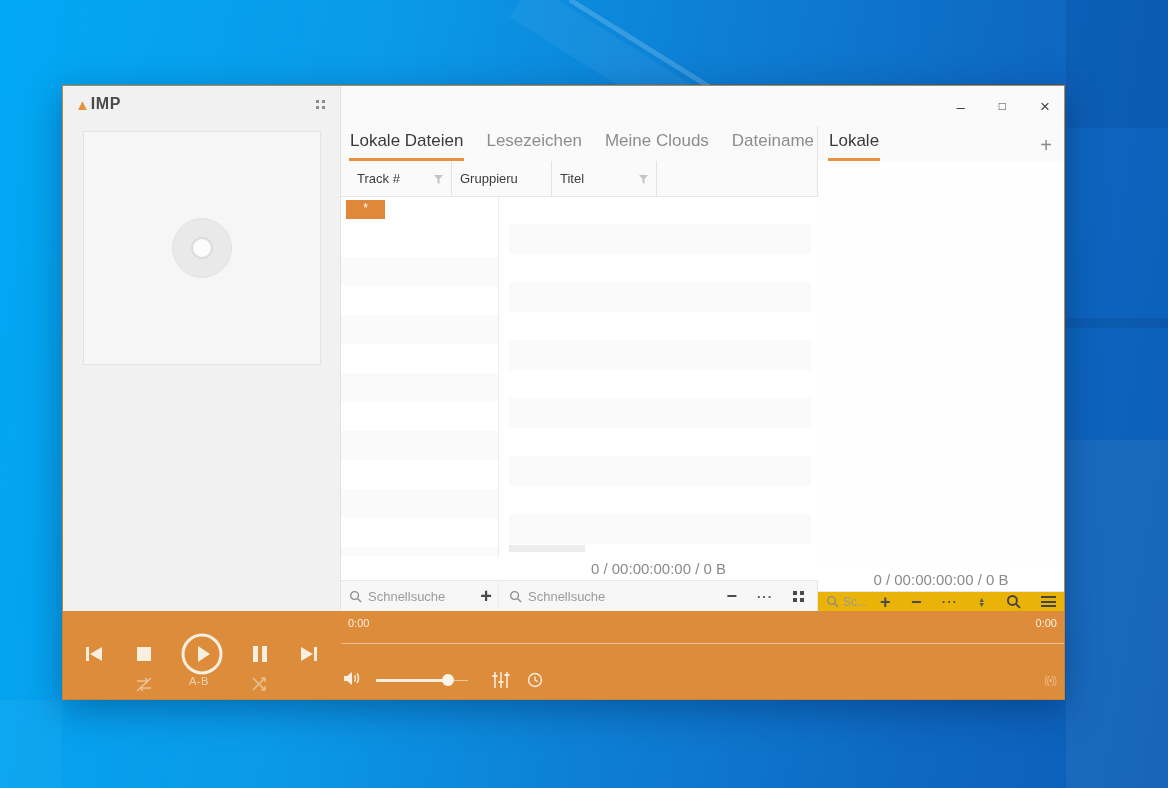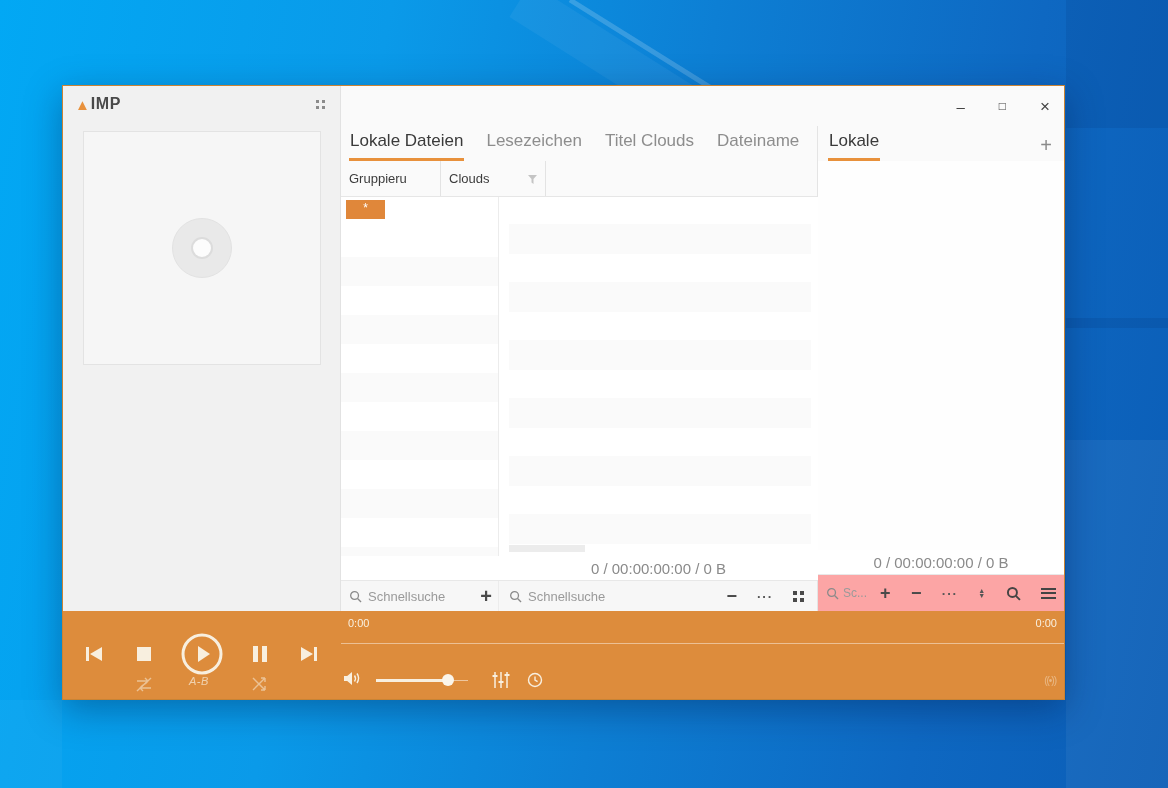--- a/index.html
+++ b/index.html
@@ -161,7 +161,7 @@
       <div class="tabs">
         <div class="tab active">Lokale Dateien</div>
         <div class="tab">Lesezeichen</div>
-        <div class="tab">Titel Clouds</div>
+        <div class="tab">Meine Clouds</div>
         <div class="tab">Dateiname</div>
       </div>
       <div class="header-row">

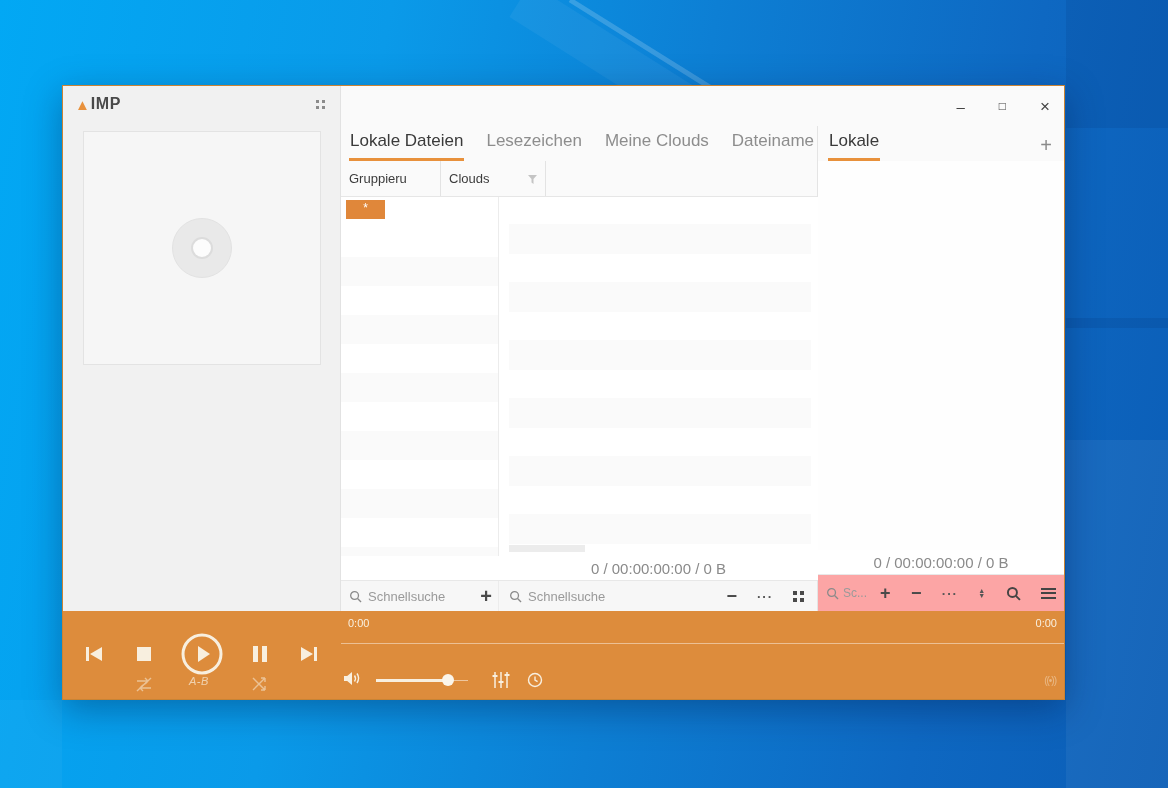--- a/index.html
+++ b/index.html
@@ -165,6 +165,12 @@
         <div class="tab">Dateiname</div>
       </div>
       <div class="header-row">
+        <div class="hcell c1">
+          <span class="label">Track #</span>
+          <svg class="funnel" width="9" height="9" viewBox="0 0 9 9">
+              <path d="M0 0h9L5.5 4v5l-2-1.5V4z" fill="#c4c4c4"></path>
+            </svg>
+        </div>
         <div class="hcell c2">
           <span class="label">Gruppieru</span>
         </div>

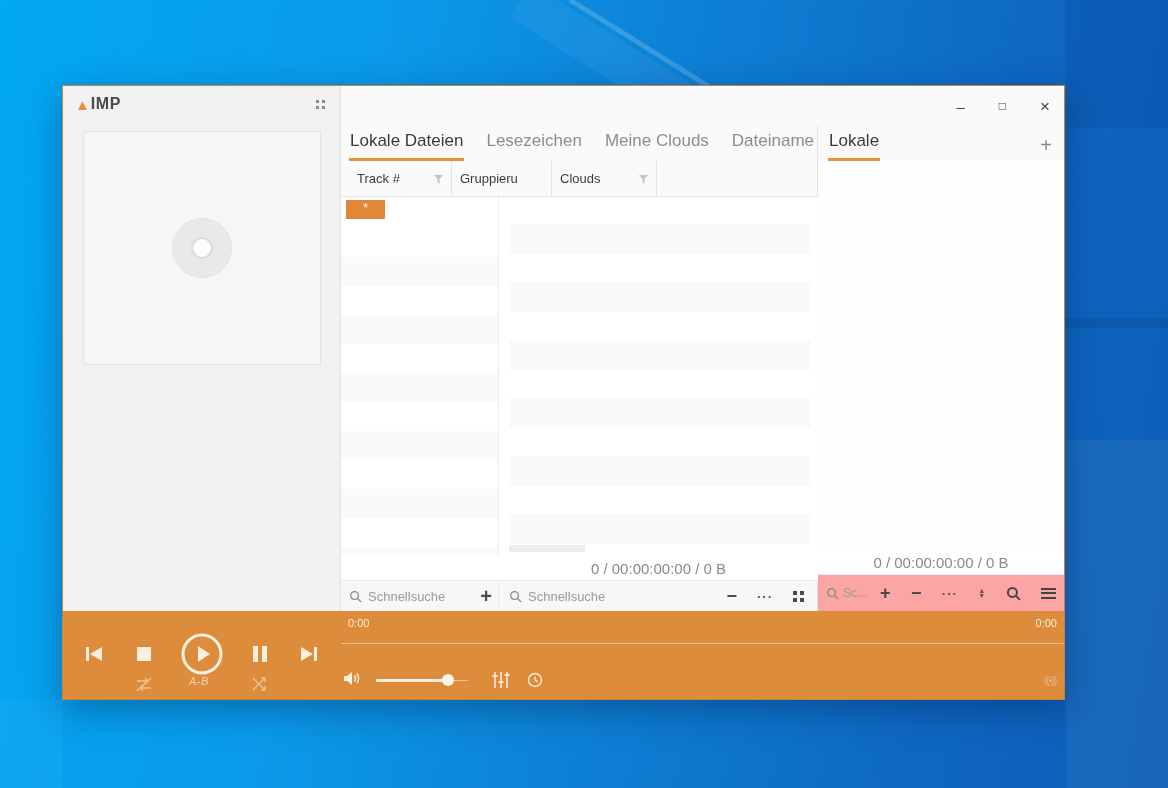--- a/index.html
+++ b/index.html
@@ -175,7 +175,7 @@
           <span class="label">Gruppieru</span>
         </div>
         <div class="hcell c3">
-          <span class="label">Clouds</span>
+          <span class="label">Titel</span>
           <svg class="funnel" width="9" height="9" viewBox="0 0 9 9">
               <path d="M0 0h9L5.5 4v5l-2-1.5V4z" fill="#c4c4c4"></path>
             </svg>

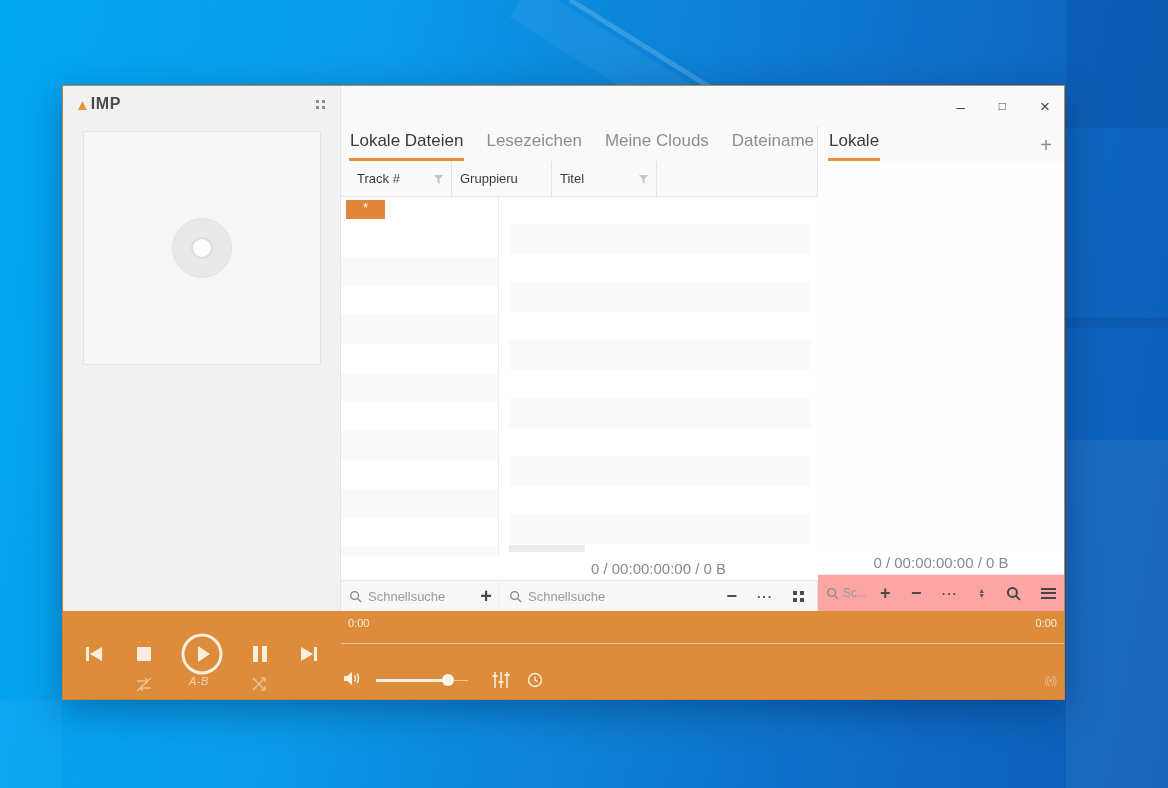--- a/index.html
+++ b/index.html
@@ -89,7 +89,7 @@
   .r-tabs { height:35px; background:#fafafa; display:flex; align-items:flex-end; padding:0 12px 0 10px; position:relative; }
   .pl-add { position:absolute; right:12px; bottom:6px; font-size:20px; color:#8a8a8a; cursor:pointer; line-height:1; }
   .r-body { flex:1; background:#fefefe; }
-  .r-search { height:37px; background:#fca5a5; border-top:1px solid #e8e8e8; display:flex; align-items:center; padding:0 8px; }
+  .r-search { height:20px; background:#eab308; border-top:1px solid #e8e8e8; display:flex; align-items:center; padding:0 8px; }
   .r-search .sgroup { display:flex; align-items:center; width:46px; flex:none; }
   .r-search input { border:none; background:transparent; outline:none; font-size:12px; color:#444; width:26px; margin-left:4px; font-family:inherit; }
   .r-search input::placeholder { color:#9a9a9a; }

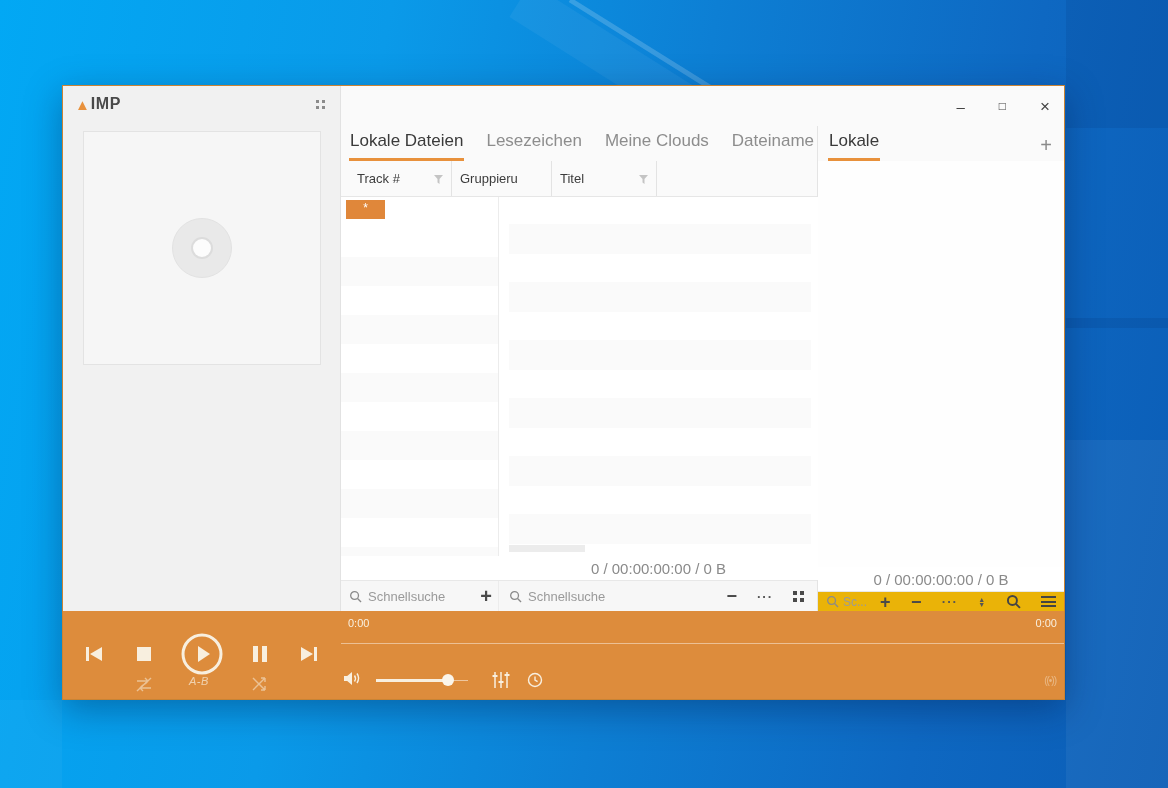--- a/index.html
+++ b/index.html
@@ -103,7 +103,7 @@
   .pb-left { width:278px; position:relative; flex:none; }
   .tr-btn { position:absolute; cursor:pointer; }
   .tr2 { opacity:.55; }
-  .ab { position:absolute; left:126px; top:64px; color:#f8efdf; font-size:11px; opacity:.7; cursor:pointer; letter-spacing:.5px;font-style:italic; }
+  .ab { position:absolute; left:126px; top:64px; color:#f8efdf; font-size:11px; opacity:.7; cursor:pointer; letter-spacing:.5px; }
   .pb-mid { flex:1; position:relative; }
   .time { position:absolute; top:6px; color:#f8efdf; font-size:11px; }
   .time.l { left:7px; }

